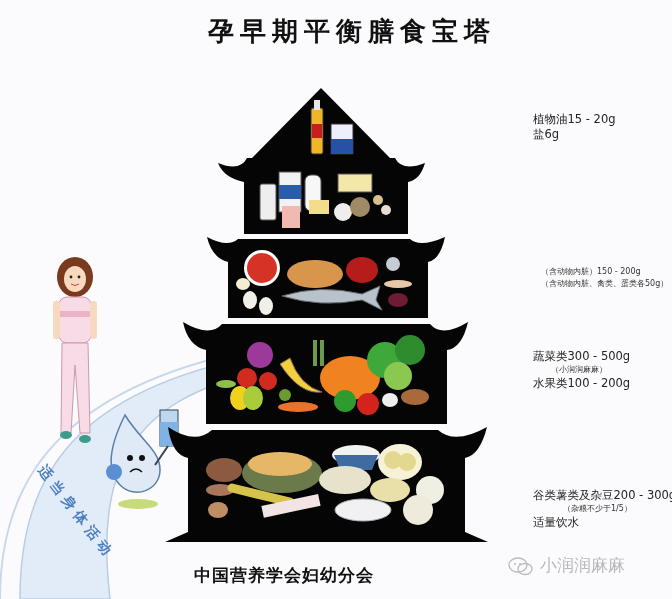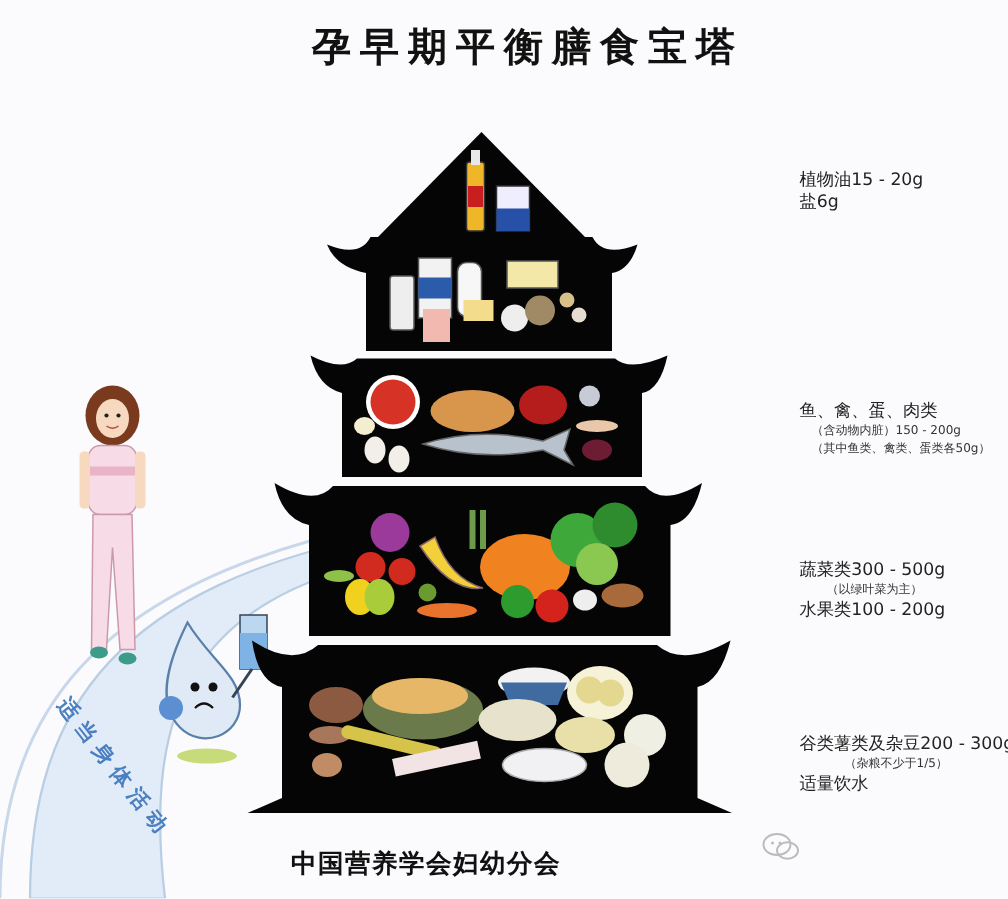--- a/index.html
+++ b/index.html
@@ -158,7 +158,6 @@
 </div>
 
 <div class="label" style="top:266px">
-  <div>鱼、禽、蛋、肉类</div>
   <span class="note">（含动物内脏）150 - 200g</span>
   <span class="note">（其中鱼类、禽类、蛋类各50g）</span>
 </div>

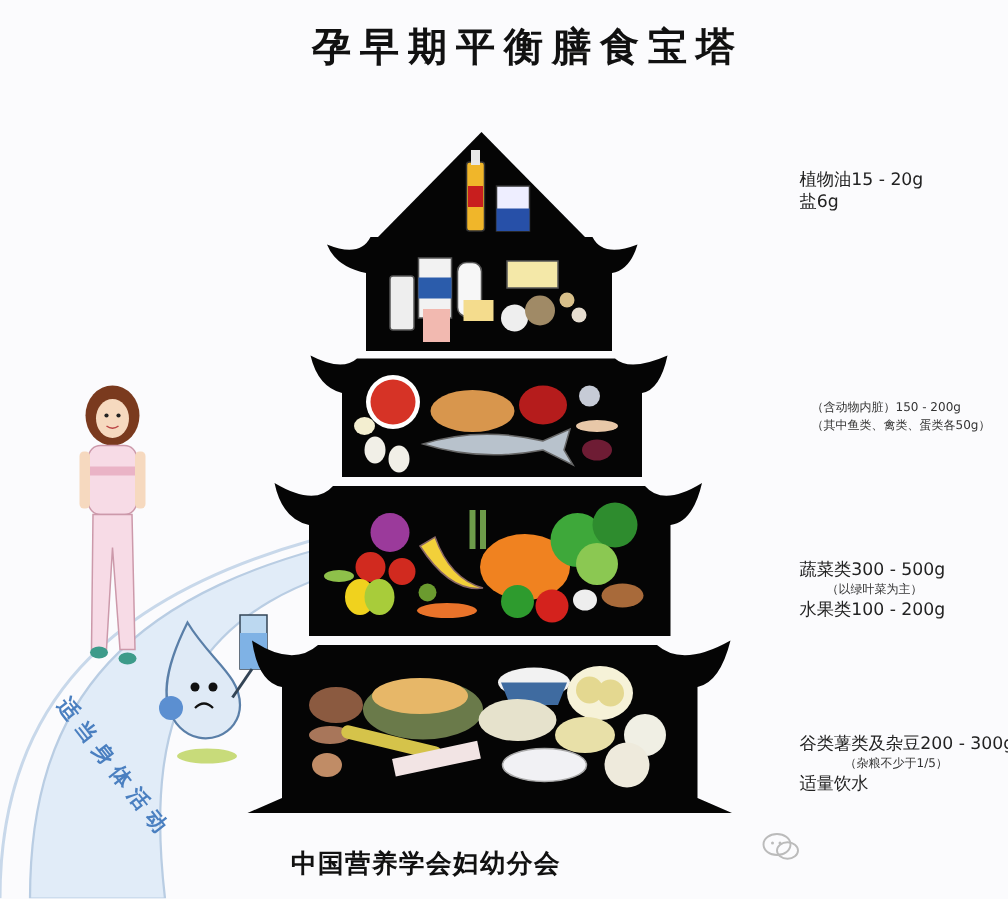--- a/index.html
+++ b/index.html
@@ -159,7 +159,7 @@
 
 <div class="label" style="top:266px">
   <span class="note">（含动物内脏）150 - 200g</span>
-  <span class="note">（其中鱼类、禽类、蛋类各50g）</span>
+  <span class="note">（含动物内脏、禽类、蛋类各50g）</span>
 </div>
 
 <div class="label" style="top:372px">

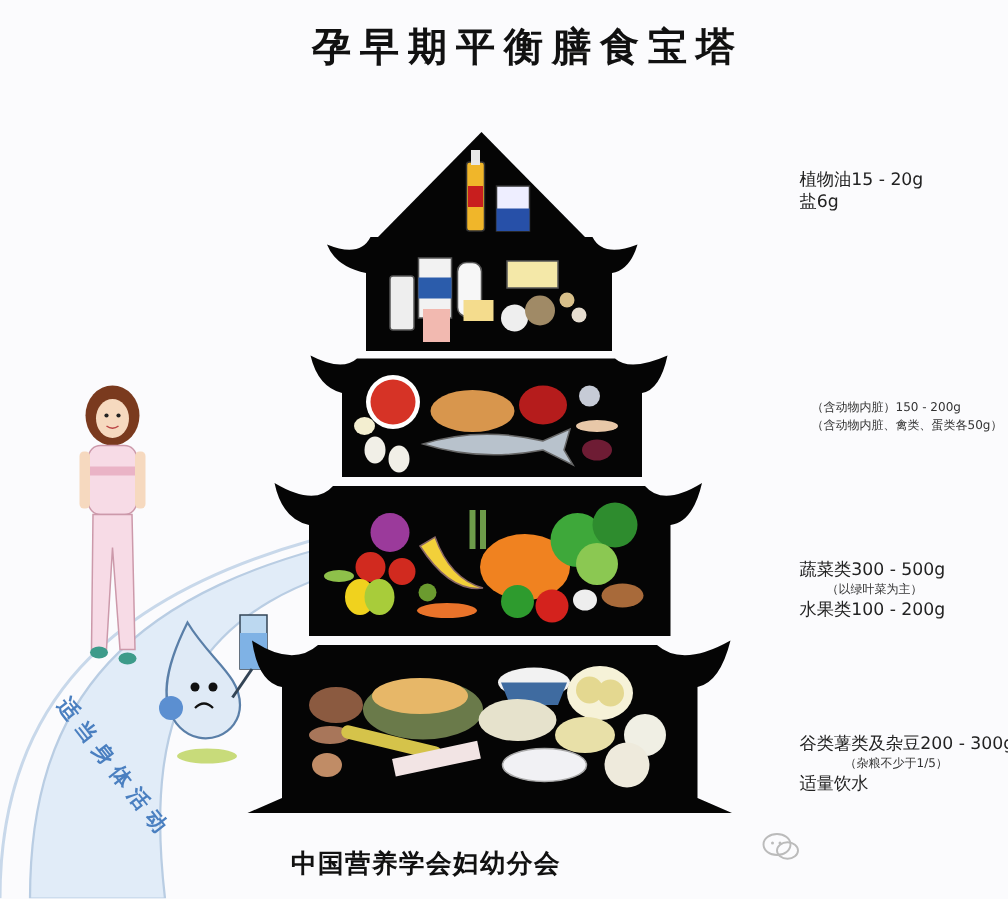--- a/index.html
+++ b/index.html
@@ -162,7 +162,7 @@
   <span class="note">（含动物内脏、禽类、蛋类各50g）</span>
 </div>
 
-<div class="label" style="top:372px">
+<div class="label" style="top:349px">
   <div>蔬菜类300 - 500g</div>
   <span class="note" style="padding-left:18px">（以绿叶菜为主）</span>
   <div>水果类100 - 200g</div>

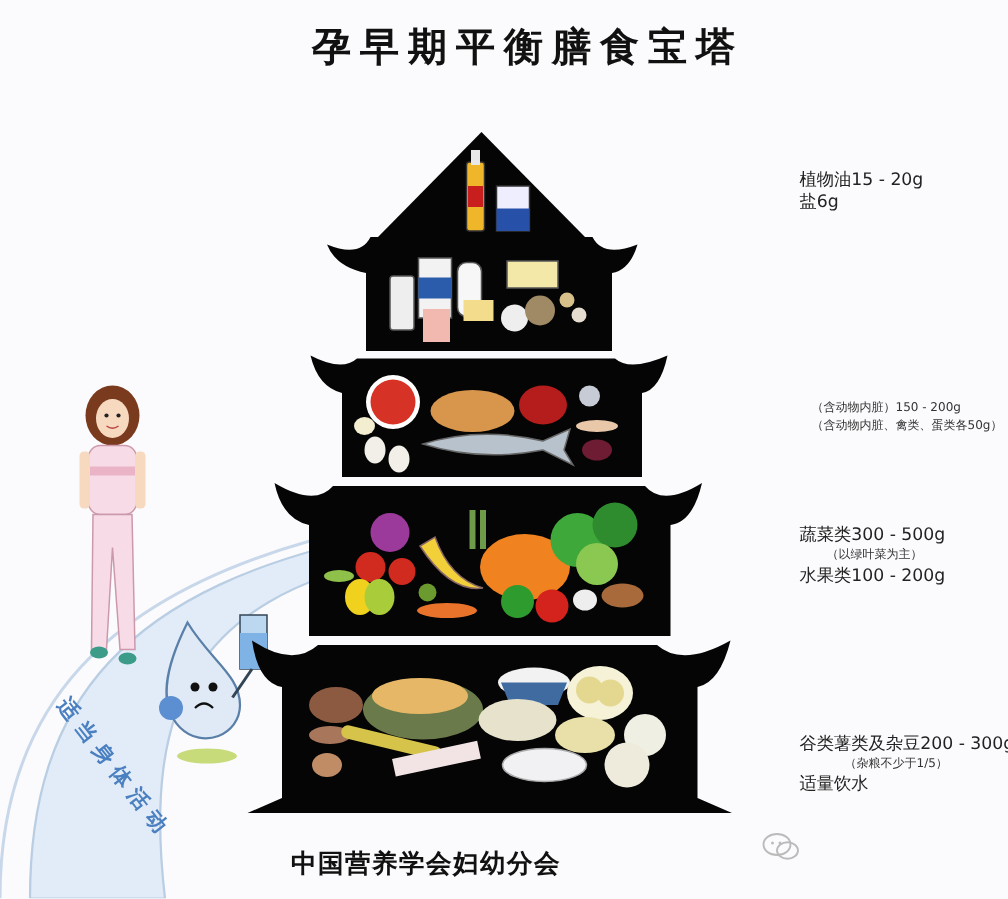--- a/index.html
+++ b/index.html
@@ -164,7 +164,7 @@
 
 <div class="label" style="top:349px">
   <div>蔬菜类300 - 500g</div>
-  <span class="note" style="padding-left:18px">（以绿叶菜为主）</span>
+  <span class="note" style="padding-left:18px">（小润润麻麻）</span>
   <div>水果类100 - 200g</div>
 </div>
 

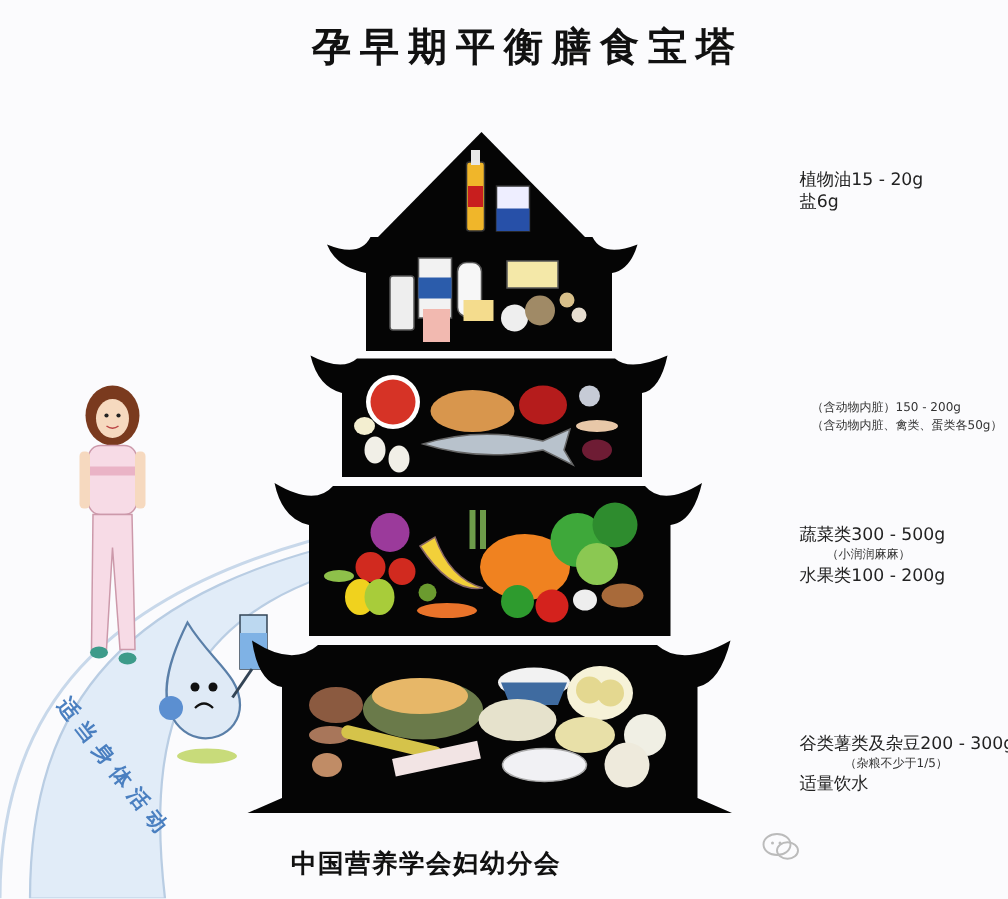--- a/index.html
+++ b/index.html
@@ -183,6 +183,7 @@
     <circle cx="7" cy="8" r="1" fill="#bbb"></circle>
       <circle cx="12" cy="8" r="1" fill="#bbb"></circle>
   </svg>
+  <span>小润润麻麻</span>
 </div>
 
 </body></html>

